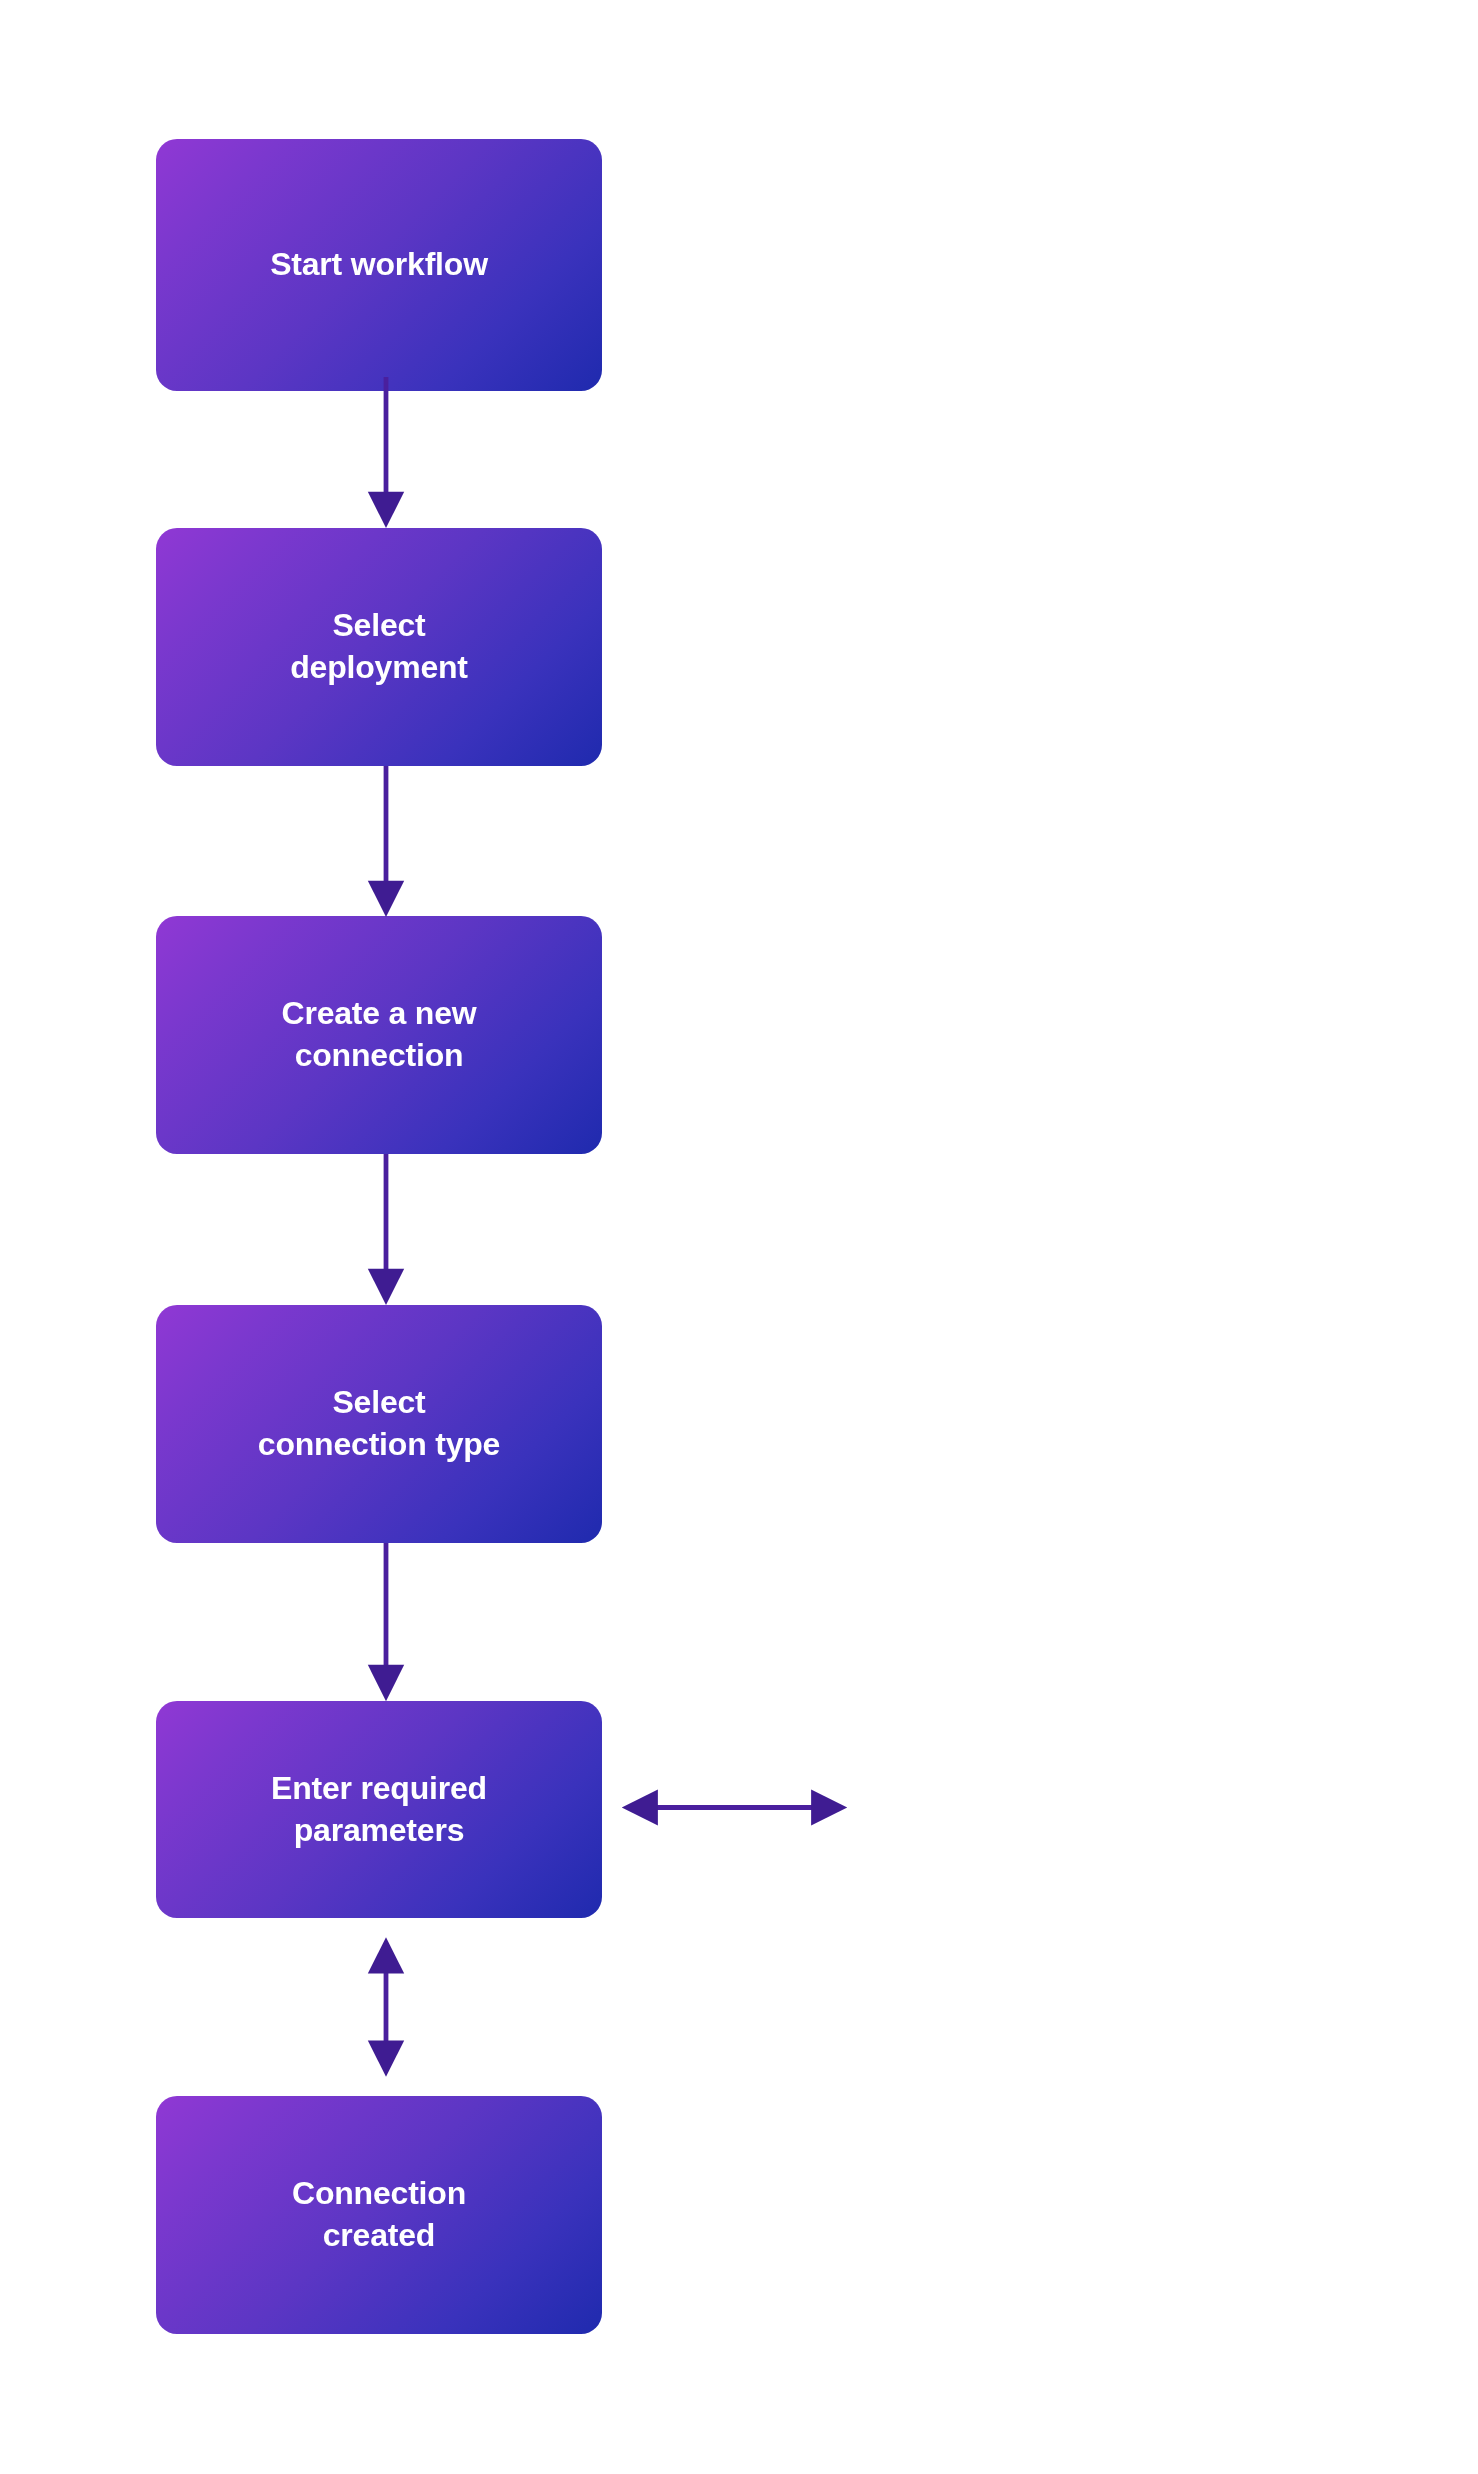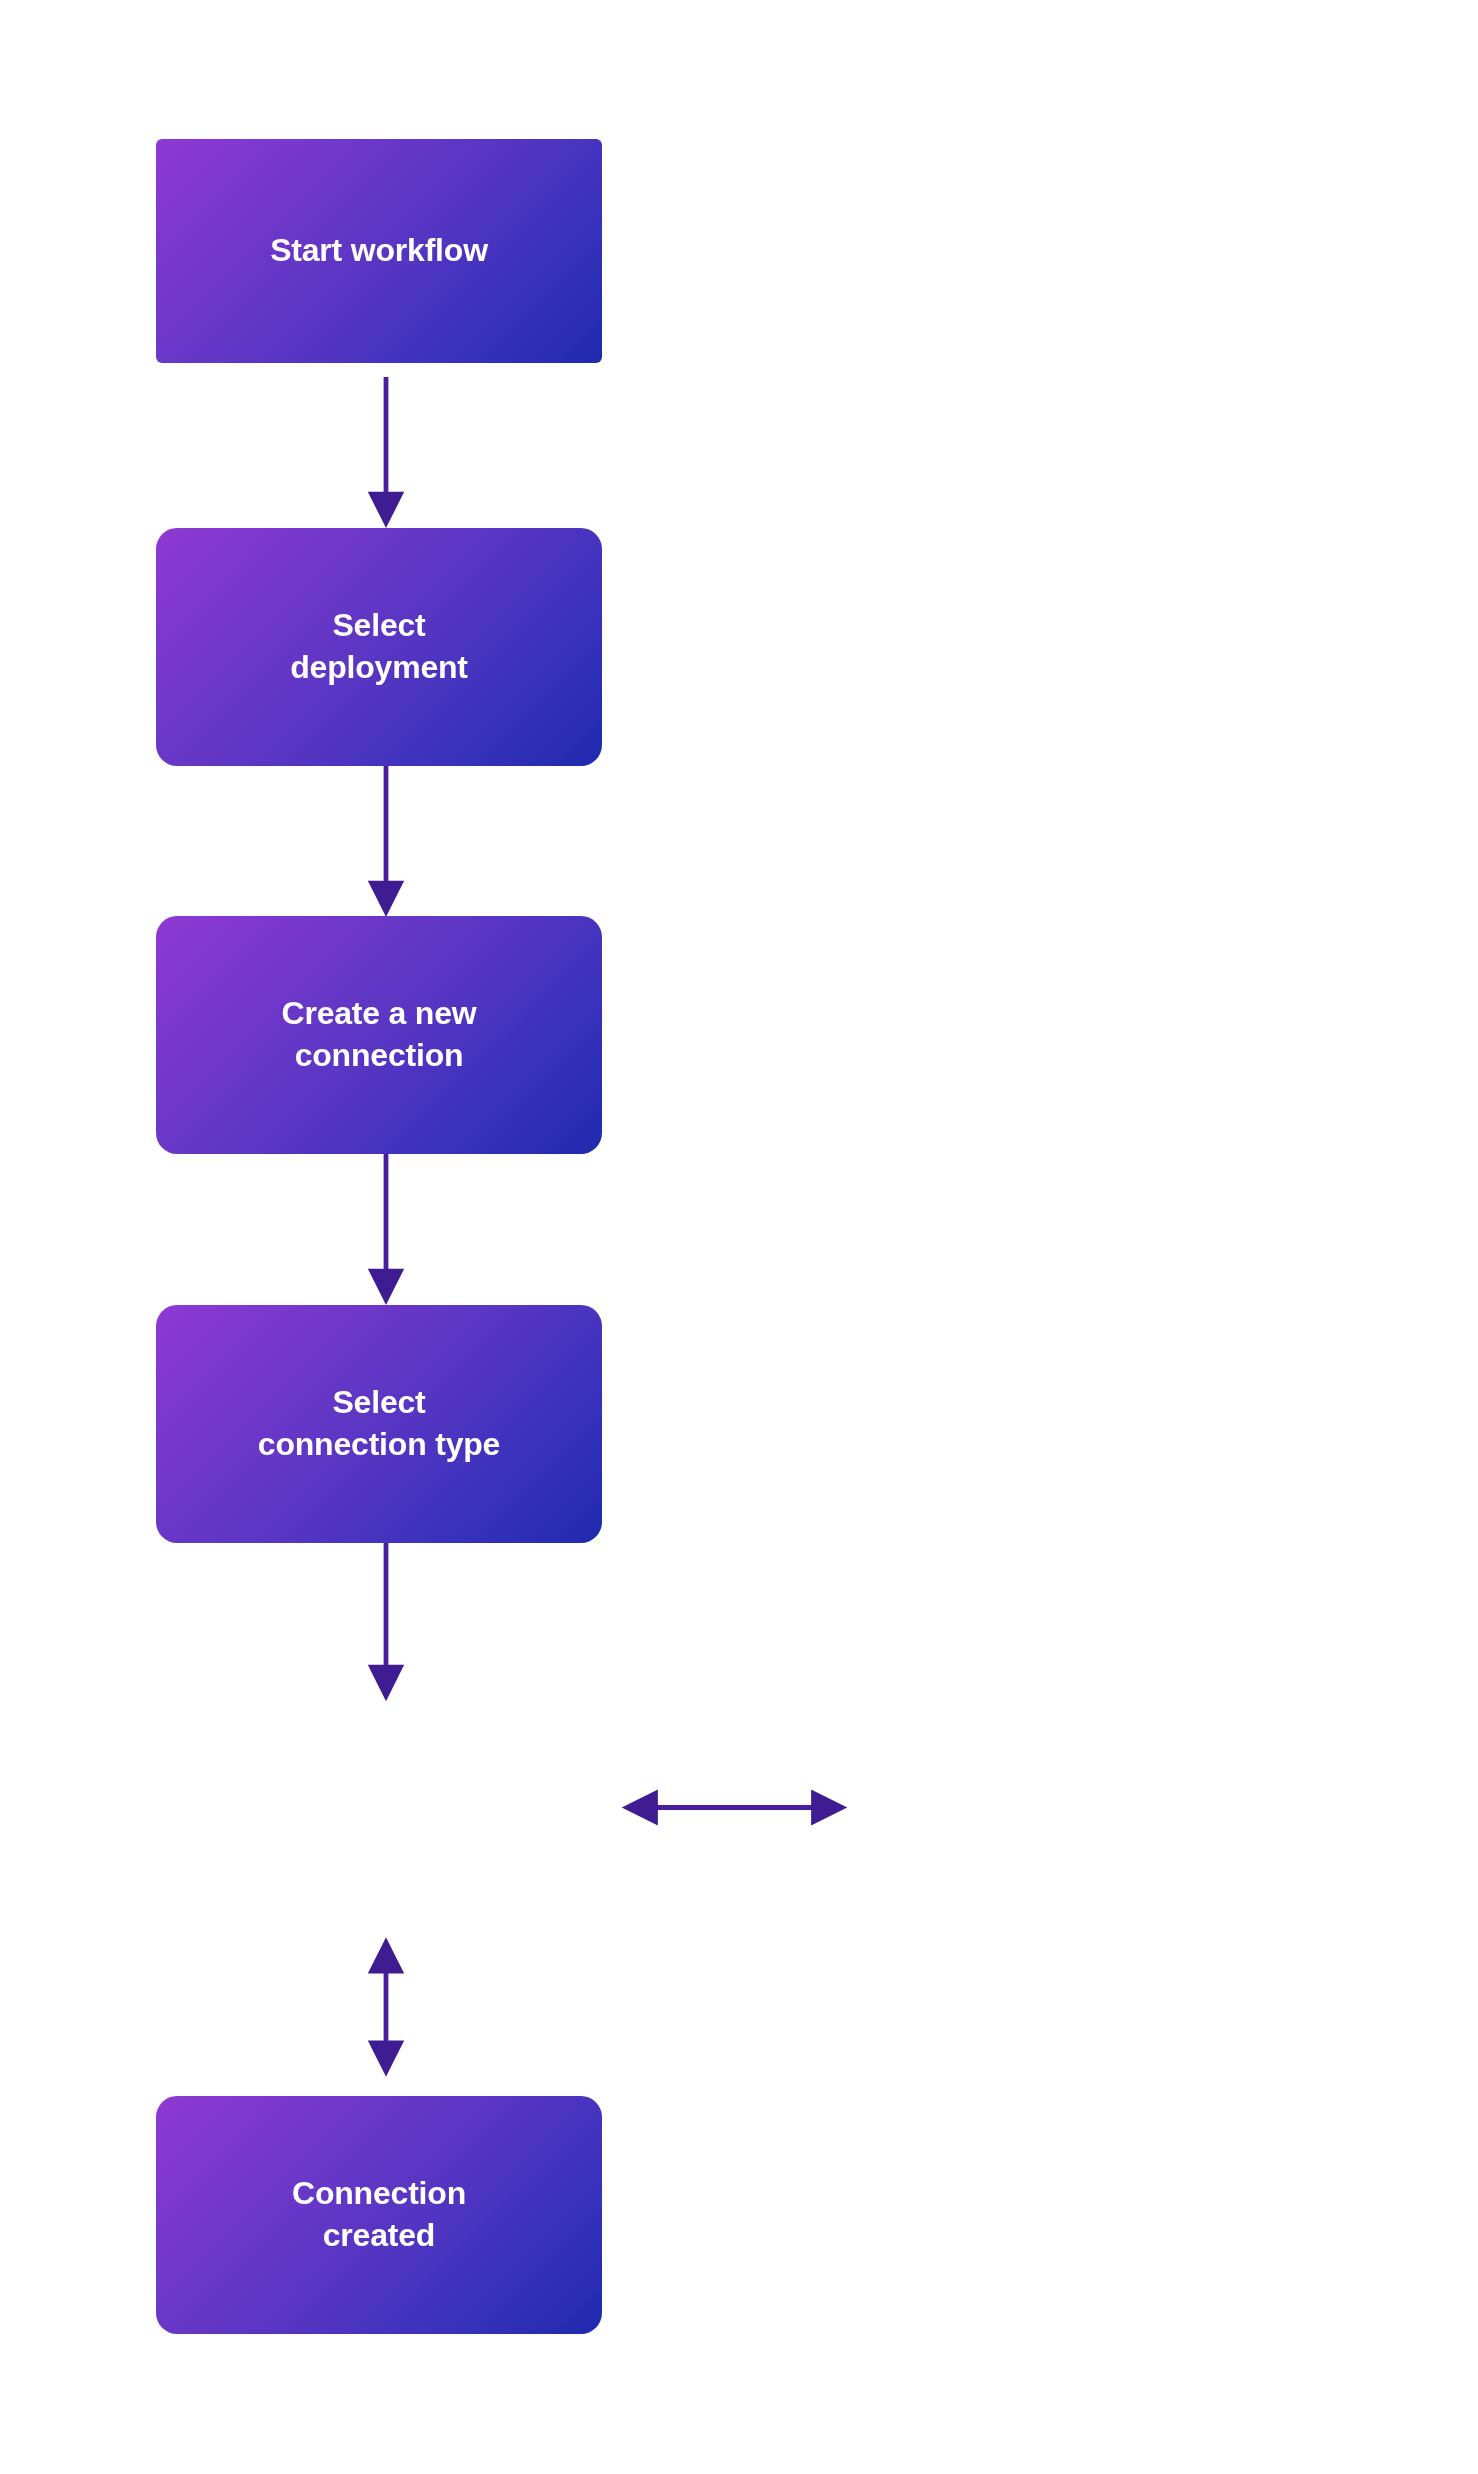--- a/index.html
+++ b/index.html
@@ -45,7 +45,7 @@
   }
 
   
-  .n-start        { left: 156px; top: 139px;  width: 446px; height: 224px; border-radius: 6px; }
+  .n-start        { left: 156px; top: 139px;  width: 446px; height: 252px; }
   .n-select-dep   { left: 156px; top: 528px;  width: 446px; height: 238px; }
   .n-create-conn  { left: 156px; top: 916px;  width: 446px; height: 238px; align-items: center; }
   .n-select-type  { left: 156px; top: 1305px; width: 446px; height: 238px; }

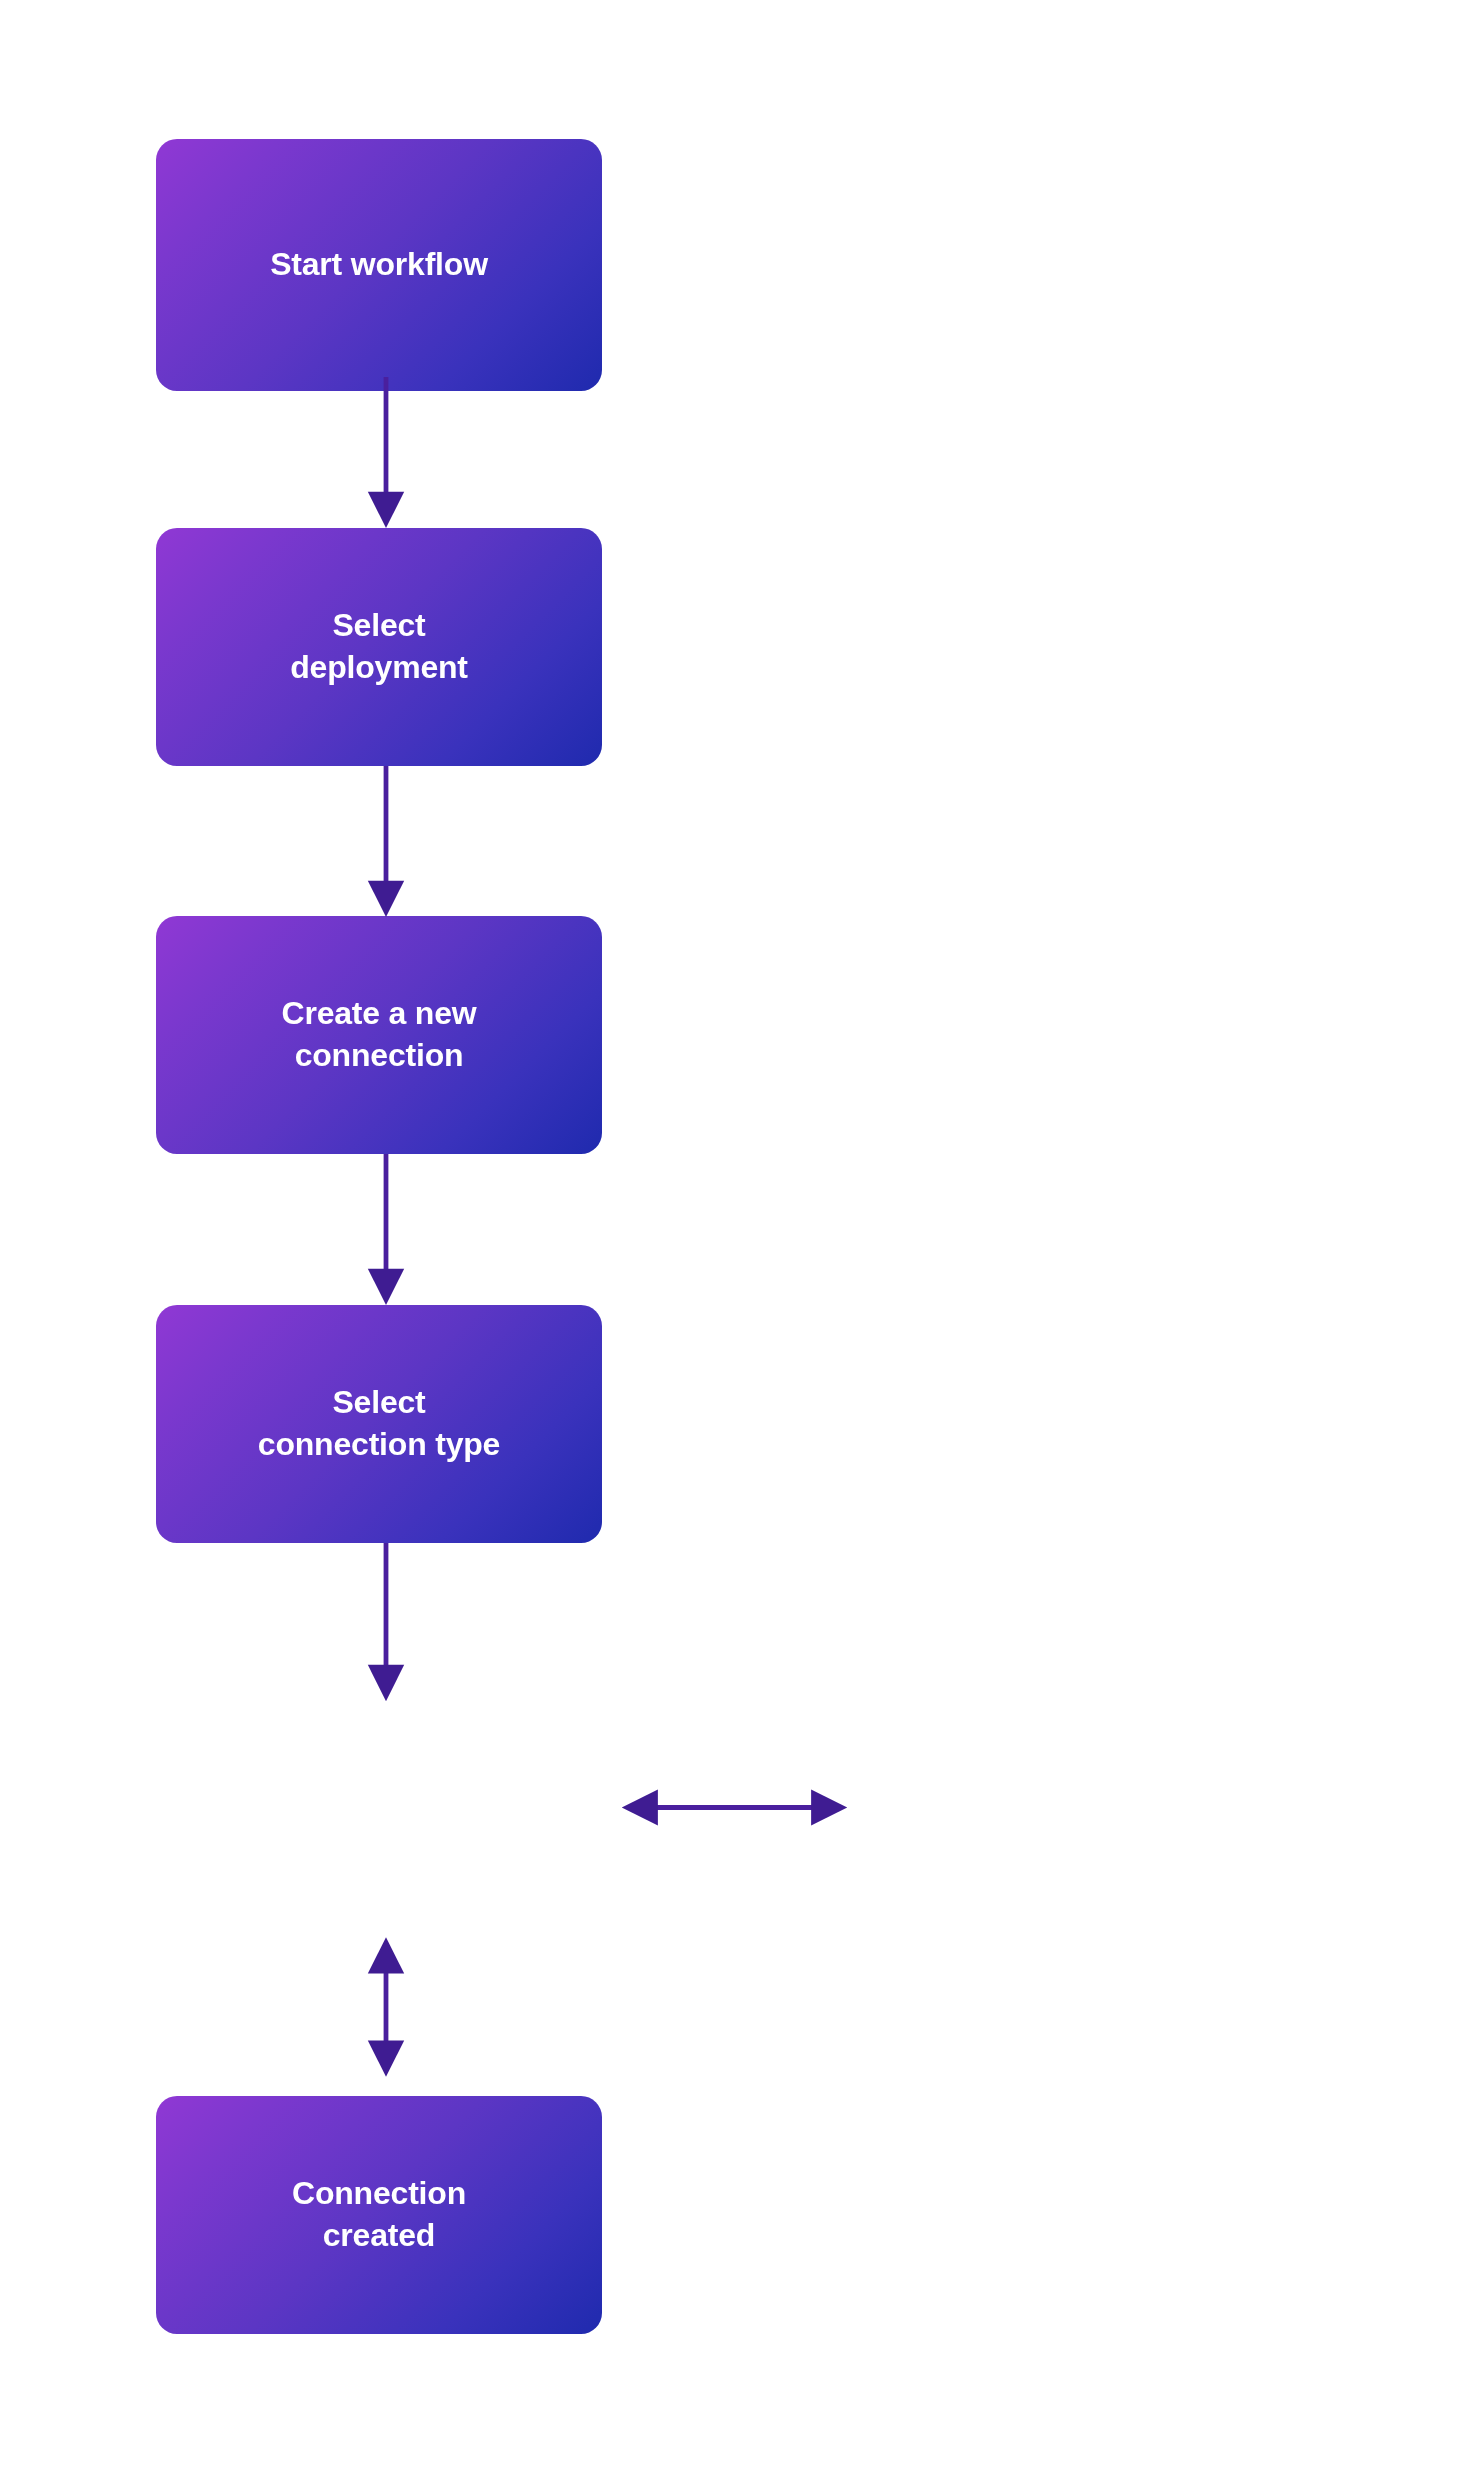--- a/index.html
+++ b/index.html
@@ -83,6 +83,10 @@
 connection type</div>
   </div>
 
+  <div class="node n-enter-params">
+    <div class="node-label">Enter required
+parameters</div>
+  </div>
 
 
   <div class="node n-conn-created">

